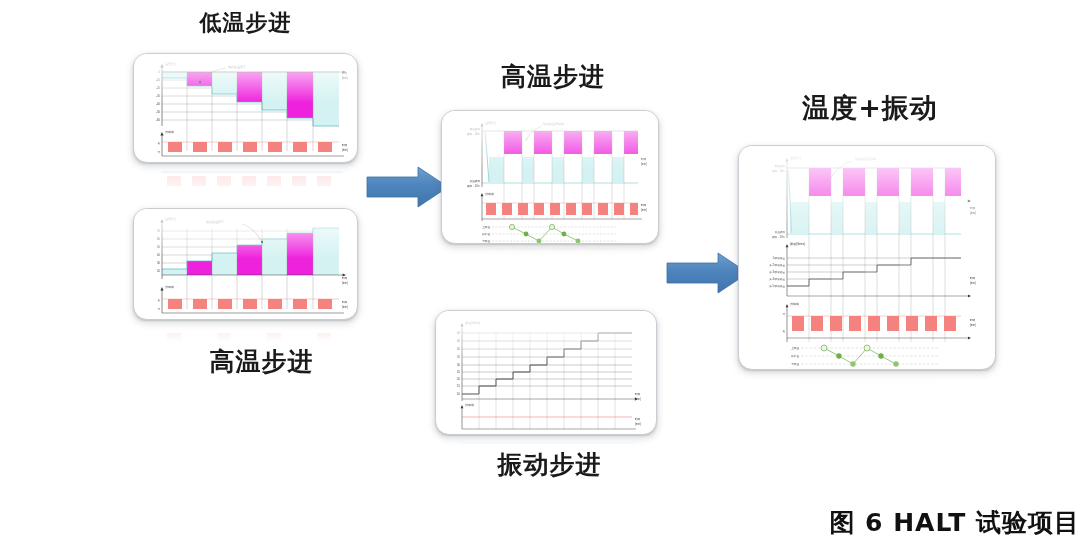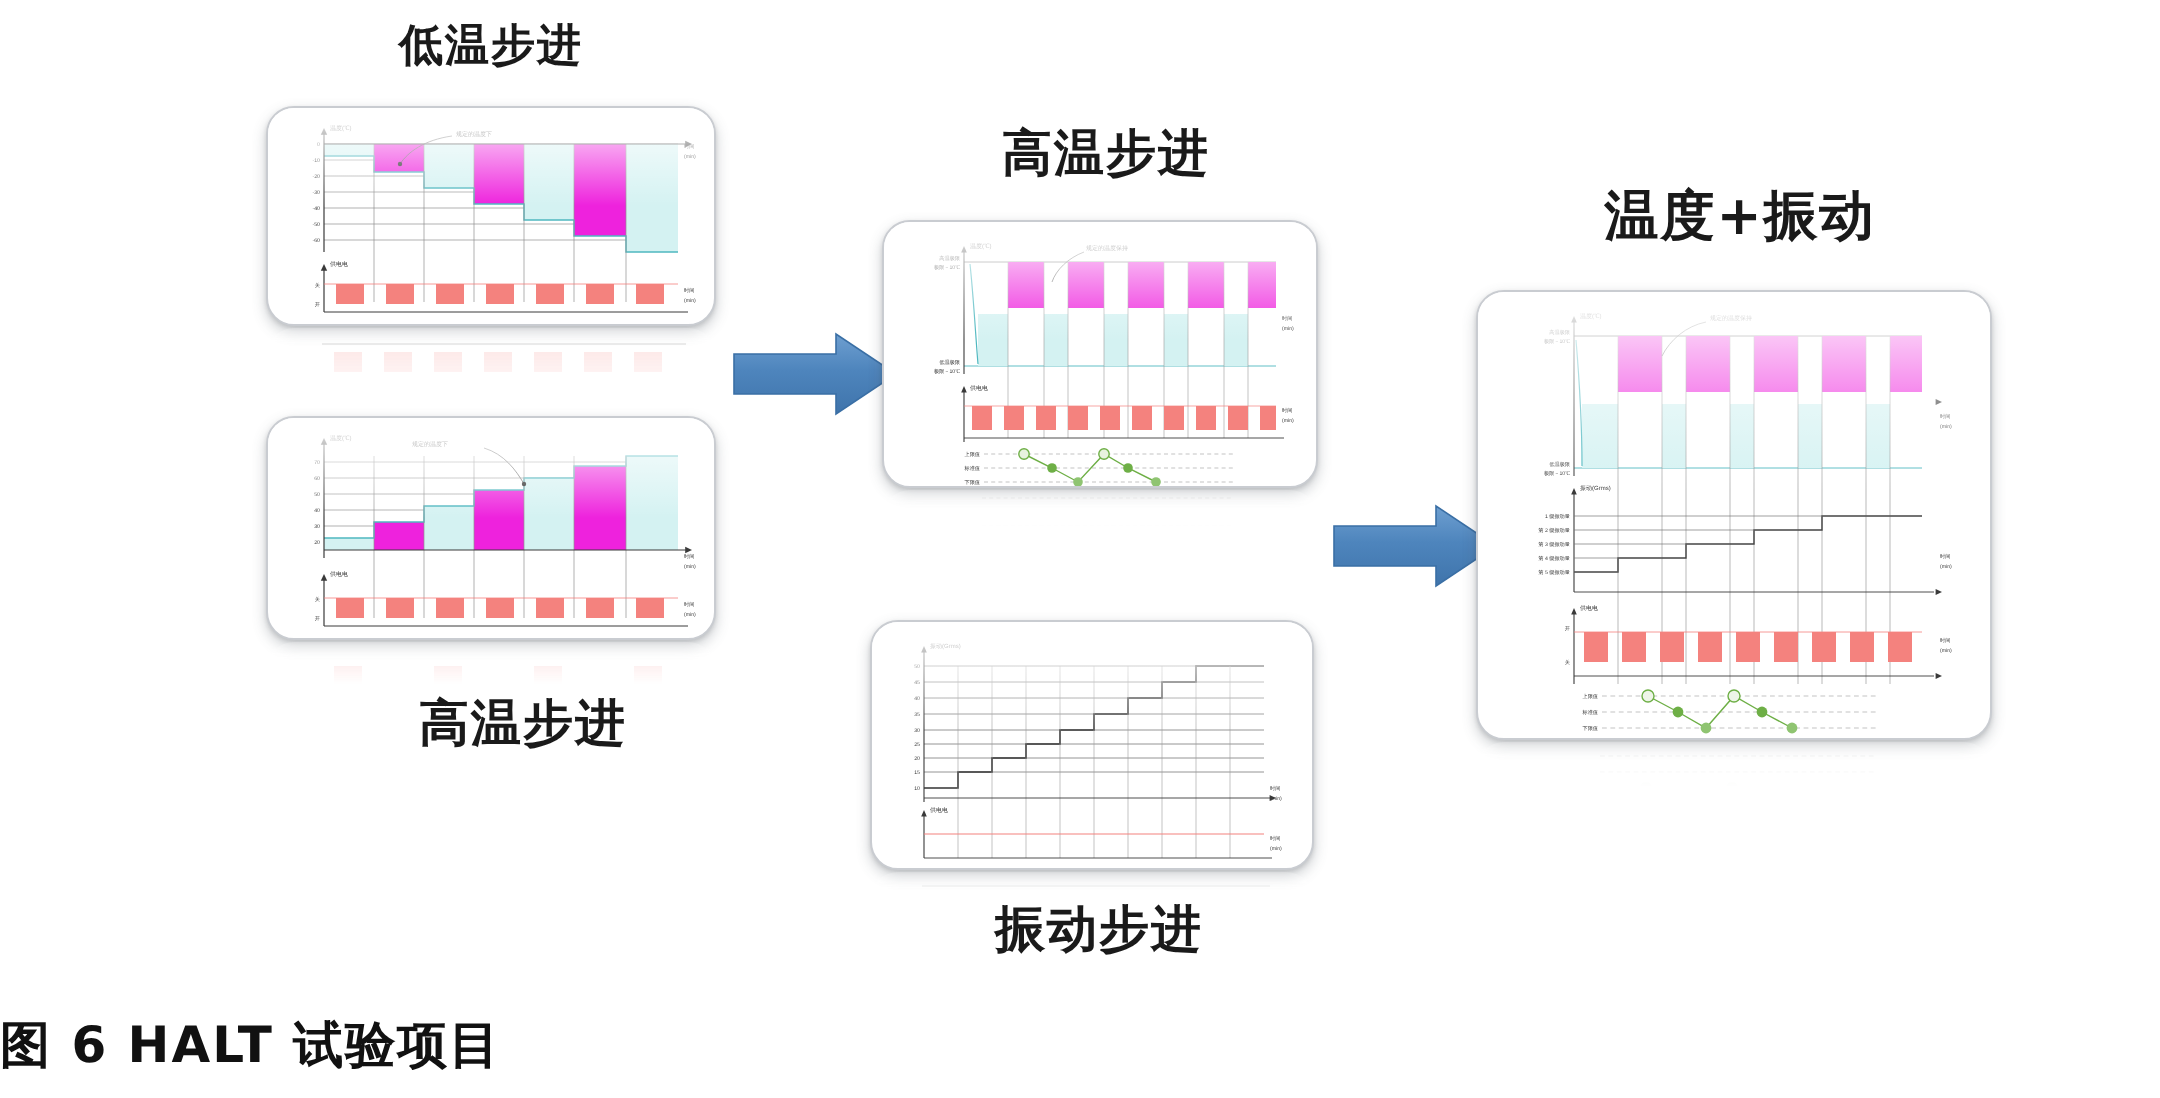--- a/index.html
+++ b/index.html
@@ -52,7 +52,7 @@
   .tiny2{font-size:3.0px;fill:#3a3a3a;font-family:"Liberation Sans",sans-serif;}
 
   .caption{
-    position:absolute;left:0;width:1080px;text-align:left;
+    position:absolute;left:0;width:1080px;text-align:right;
     color:#111;font-weight:700;
     font-family:"DejaVu Sans","Liberation Sans",sans-serif;
   }

